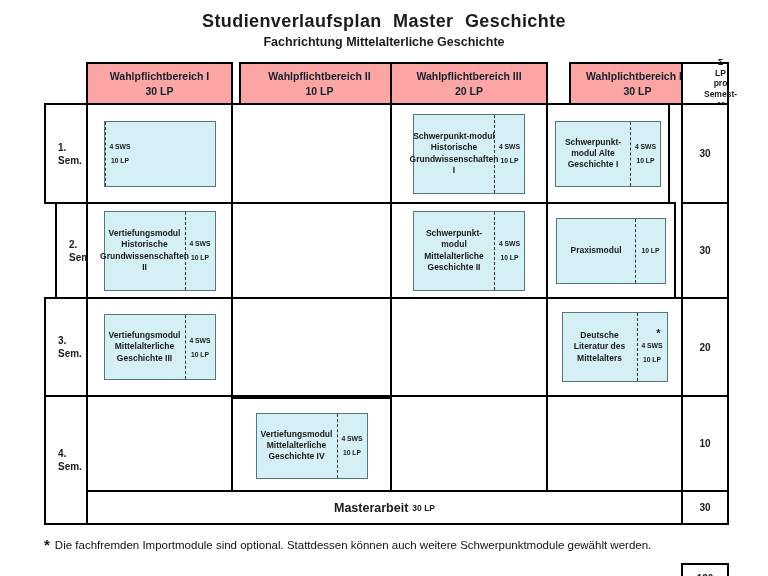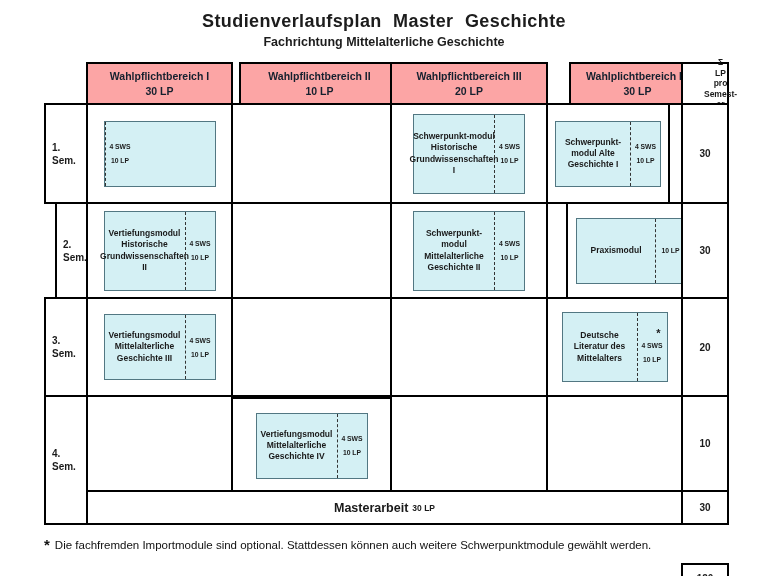--- a/index.html
+++ b/index.html
@@ -15,7 +15,7 @@
          font-weight:bold;font-size:10.5px;color:#15202e;line-height:1.35;}
   .sumhead{background:#fff;flex-direction:column;text-align:center;
            font-weight:bold;font-size:8.5px;line-height:1.25;padding-left:31px;}
-  .semcell{font-weight:bold;font-size:10px;}
+  .semcell{font-weight:bold;font-size:10px;justify-content:flex-end;}
   .semcell span{display:block;width:28px;line-height:1.3;}
   .sumcell{font-weight:bold;font-size:10px;}
   .mod{box-sizing:border-box;background:#D4F0F4;border:1px solid #527782;

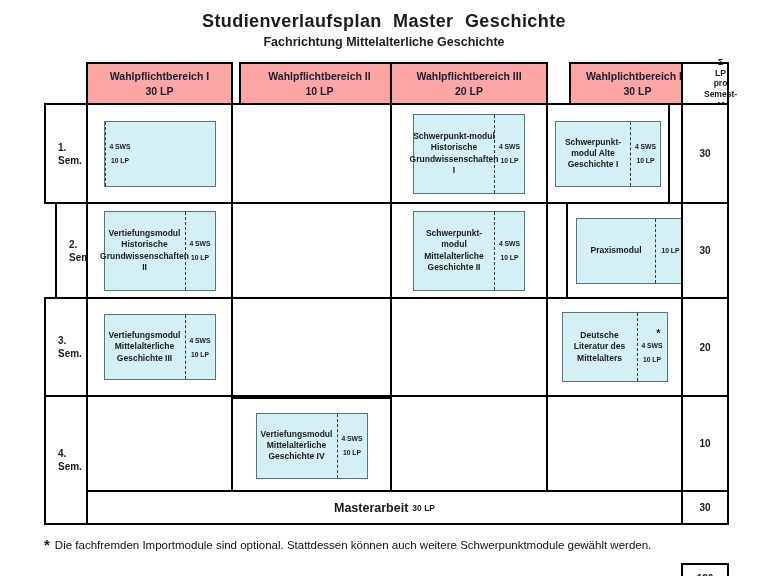--- a/index.html
+++ b/index.html
@@ -126,7 +126,7 @@
       </div>
     </div>
   </div>
-  <div class="cell" style="left:546px;top:202px;width:130px;height:97px;margin-left:20px;">
+  <div class="cell" style="left:546px;top:202px;width:130px;height:97px;">
     <div class="mod" style="width:110px;">
       <div class="mod-name">Praxismodul</div>
       <div class="mod-side">

